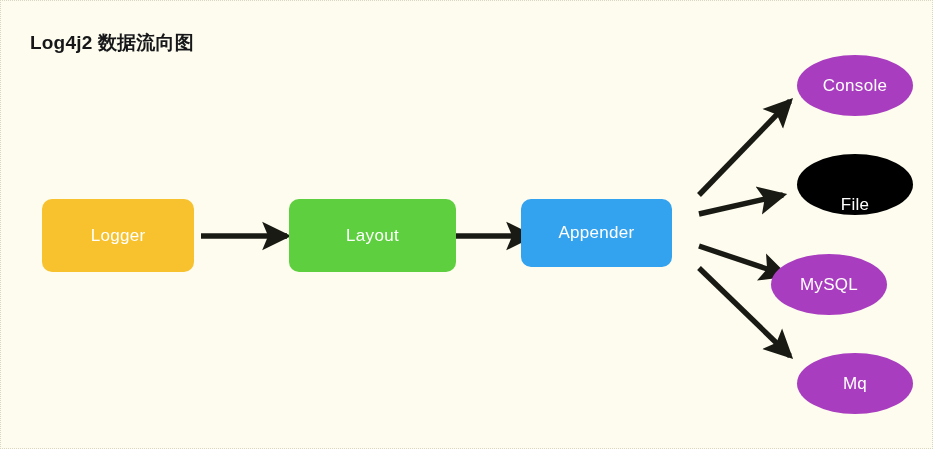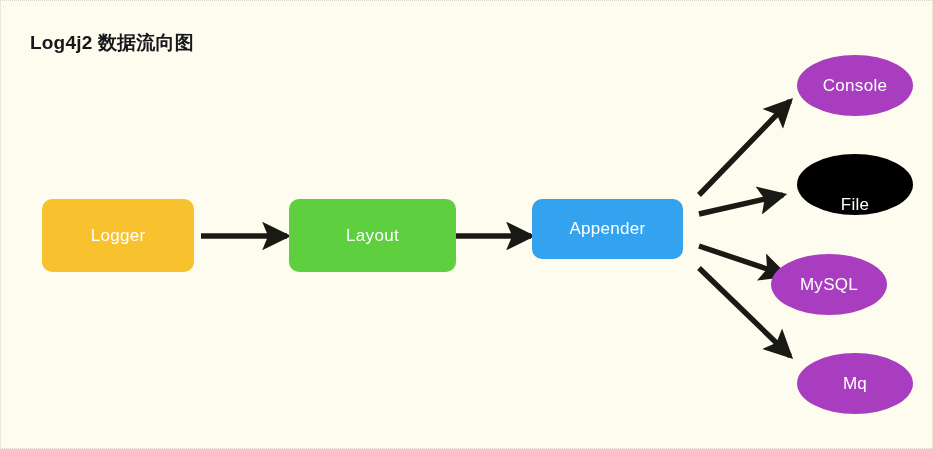--- a/index.html
+++ b/index.html
@@ -93,7 +93,7 @@
       <div class="node rect" style="left: 288px; top: 198px; width: 167px; height: 73px; background: rgb(94, 208, 63); color: rgb(255, 255, 255);">
         <span class="node-label">Layout</span>
       </div>
-      <div class="node rect" style="left: 531px; top: 198px; width: 151px; height: 60px; background: rgb(52, 163, 239); color: rgb(255, 255, 255);">
+      <div class="node rect" style="left: 520px; top: 198px; width: 151px; height: 68px; background: rgb(52, 163, 239); color: rgb(255, 255, 255);">
         <span class="node-label">Appender</span>
       </div>
       <div class="node ellipse" style="left: 796px; top: 54px; width: 116px; height: 61px; background: rgb(169, 61, 191); color: rgb(255, 255, 255);">

